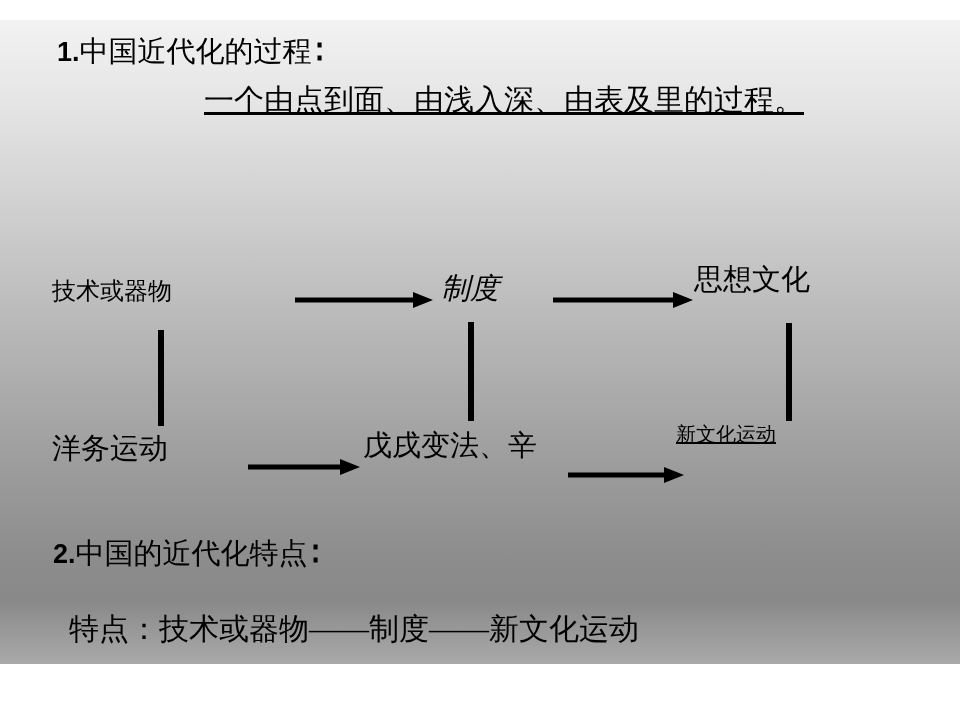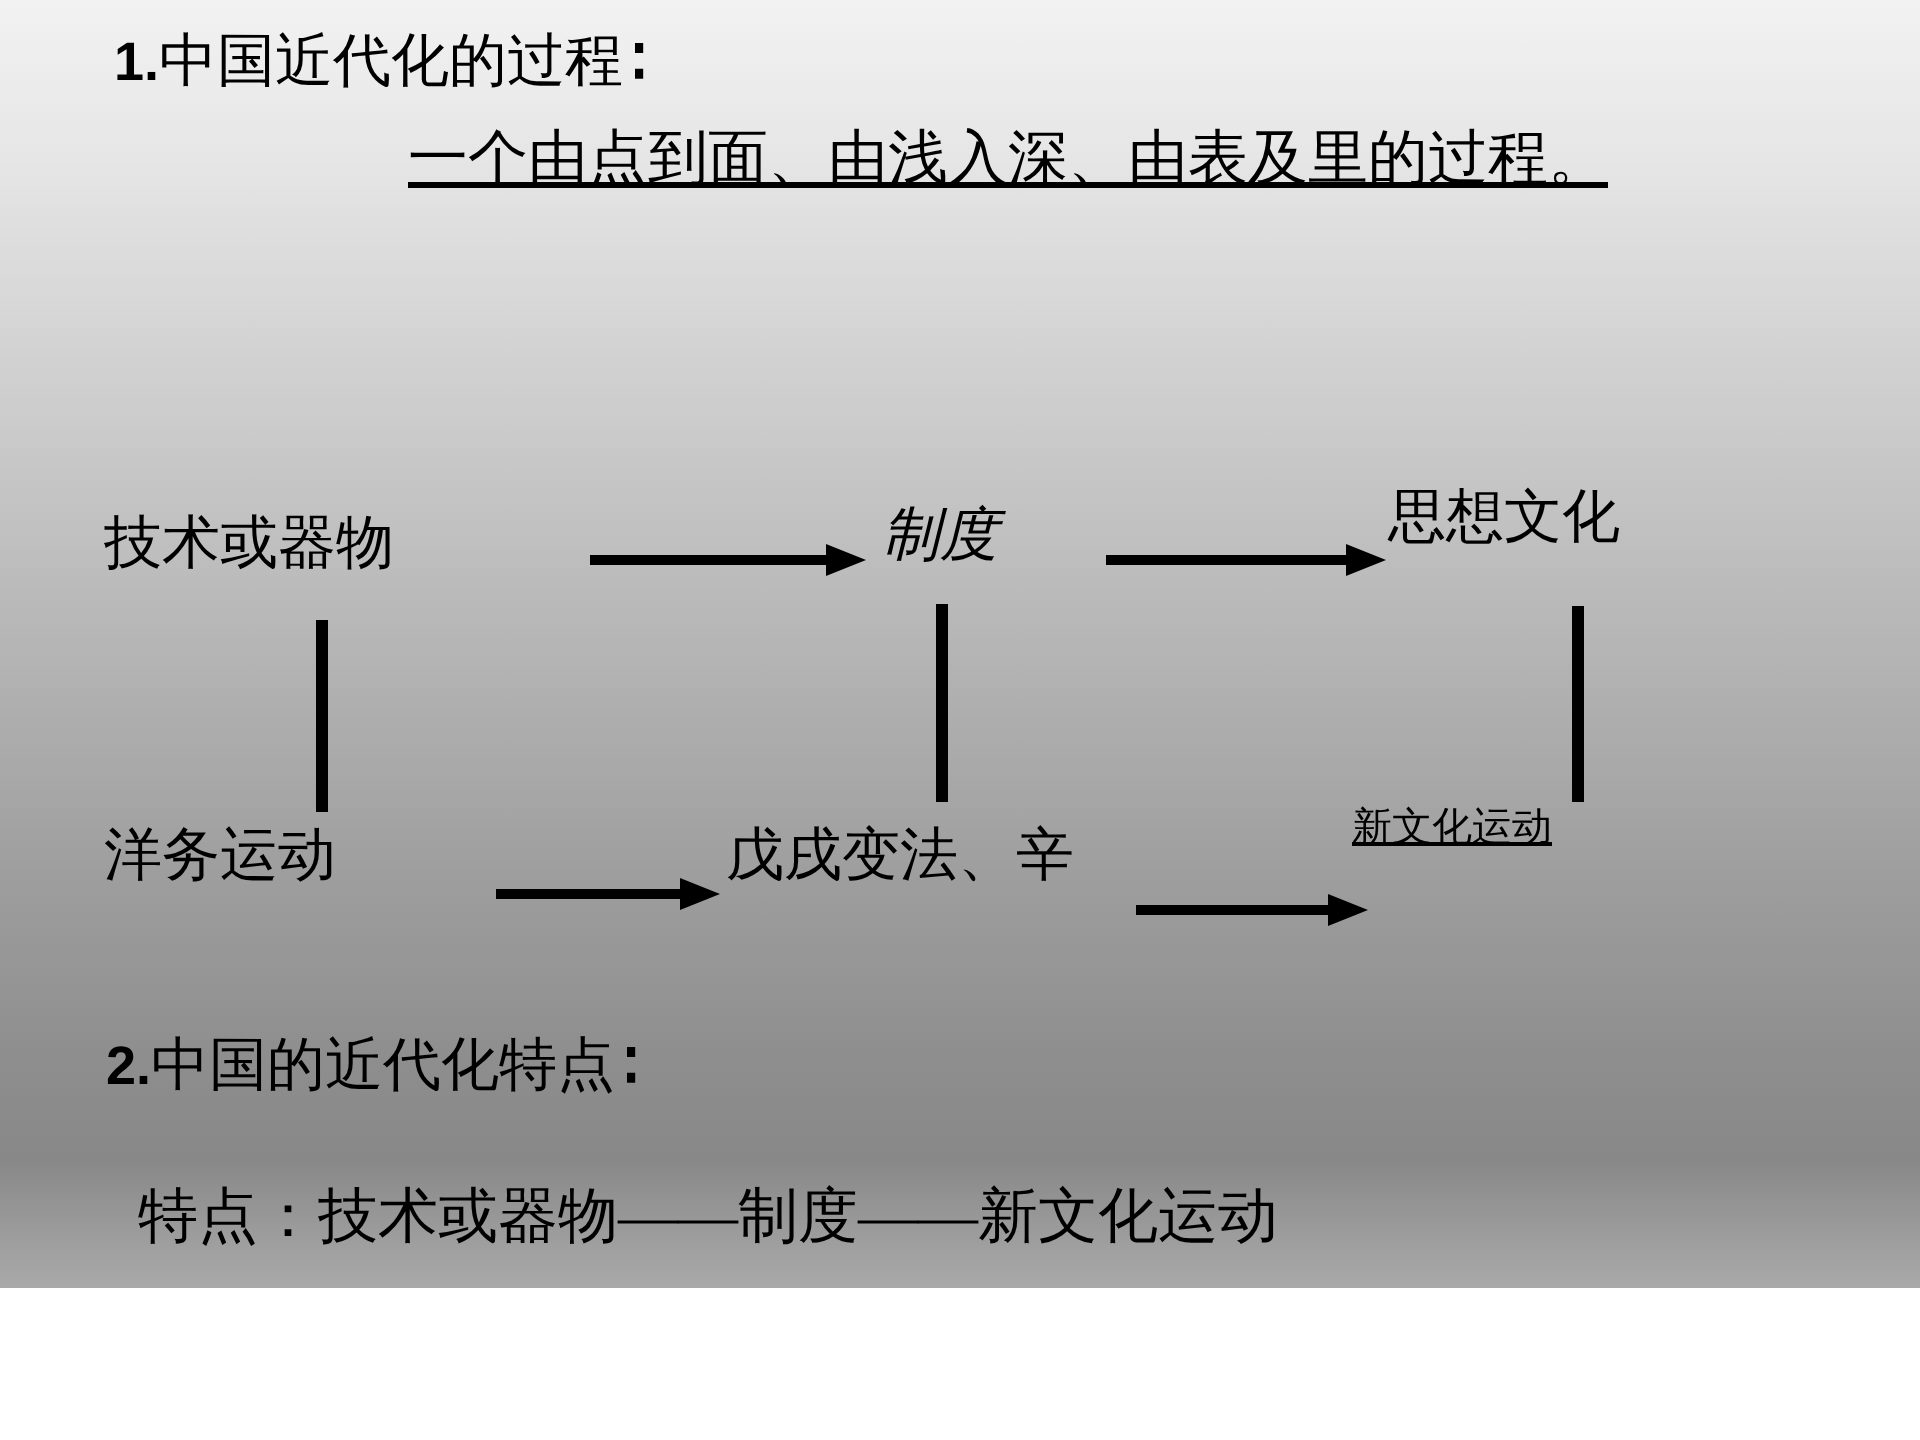--- a/index.html
+++ b/index.html
@@ -28,6 +28,7 @@
         #a0a0a0 97%,
         #a9a9a9 100%);
     overflow: hidden;
+    margin-top: 20px;
   }
 
   .txt {

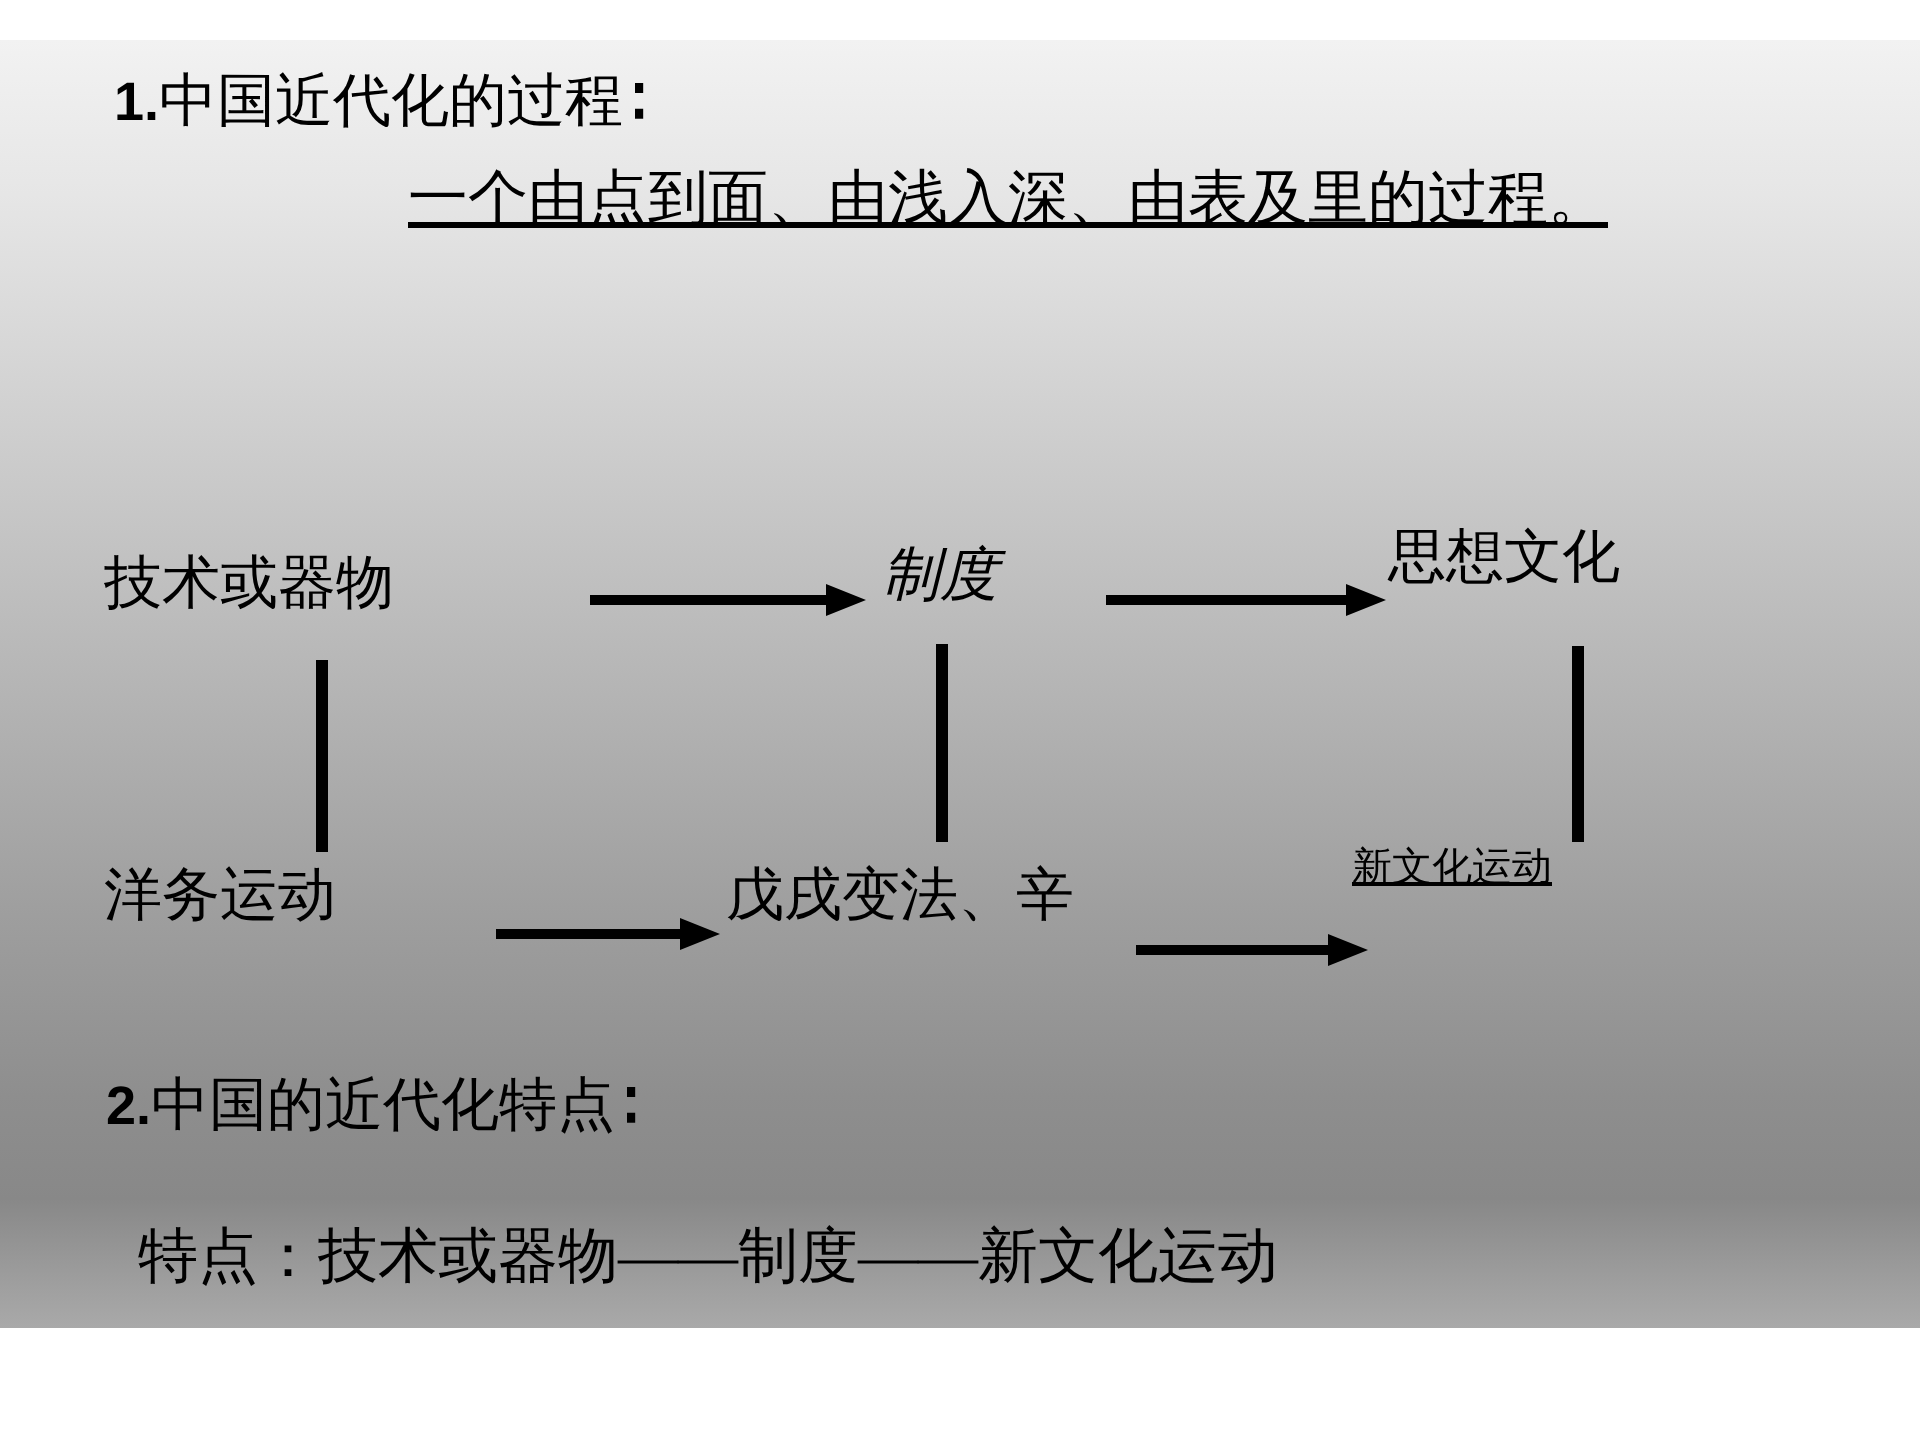--- a/index.html
+++ b/index.html
@@ -58,7 +58,7 @@
   }
 
   
-  #label-tech    { left: 52px;  top: 258px; font-size: 29px; font-family: Liberation Mono, monospace; }
+  #label-tech    { left: 52px;  top: 258px; font-size: 24px; }
   #label-system  { left: 441px; top: 252px; font-size: 29px; font-style: italic; }
   #label-thought { left: 694px; top: 243px; font-size: 29px; }
   #label-yangwu  { left: 52px;  top: 412px; font-size: 29px; }

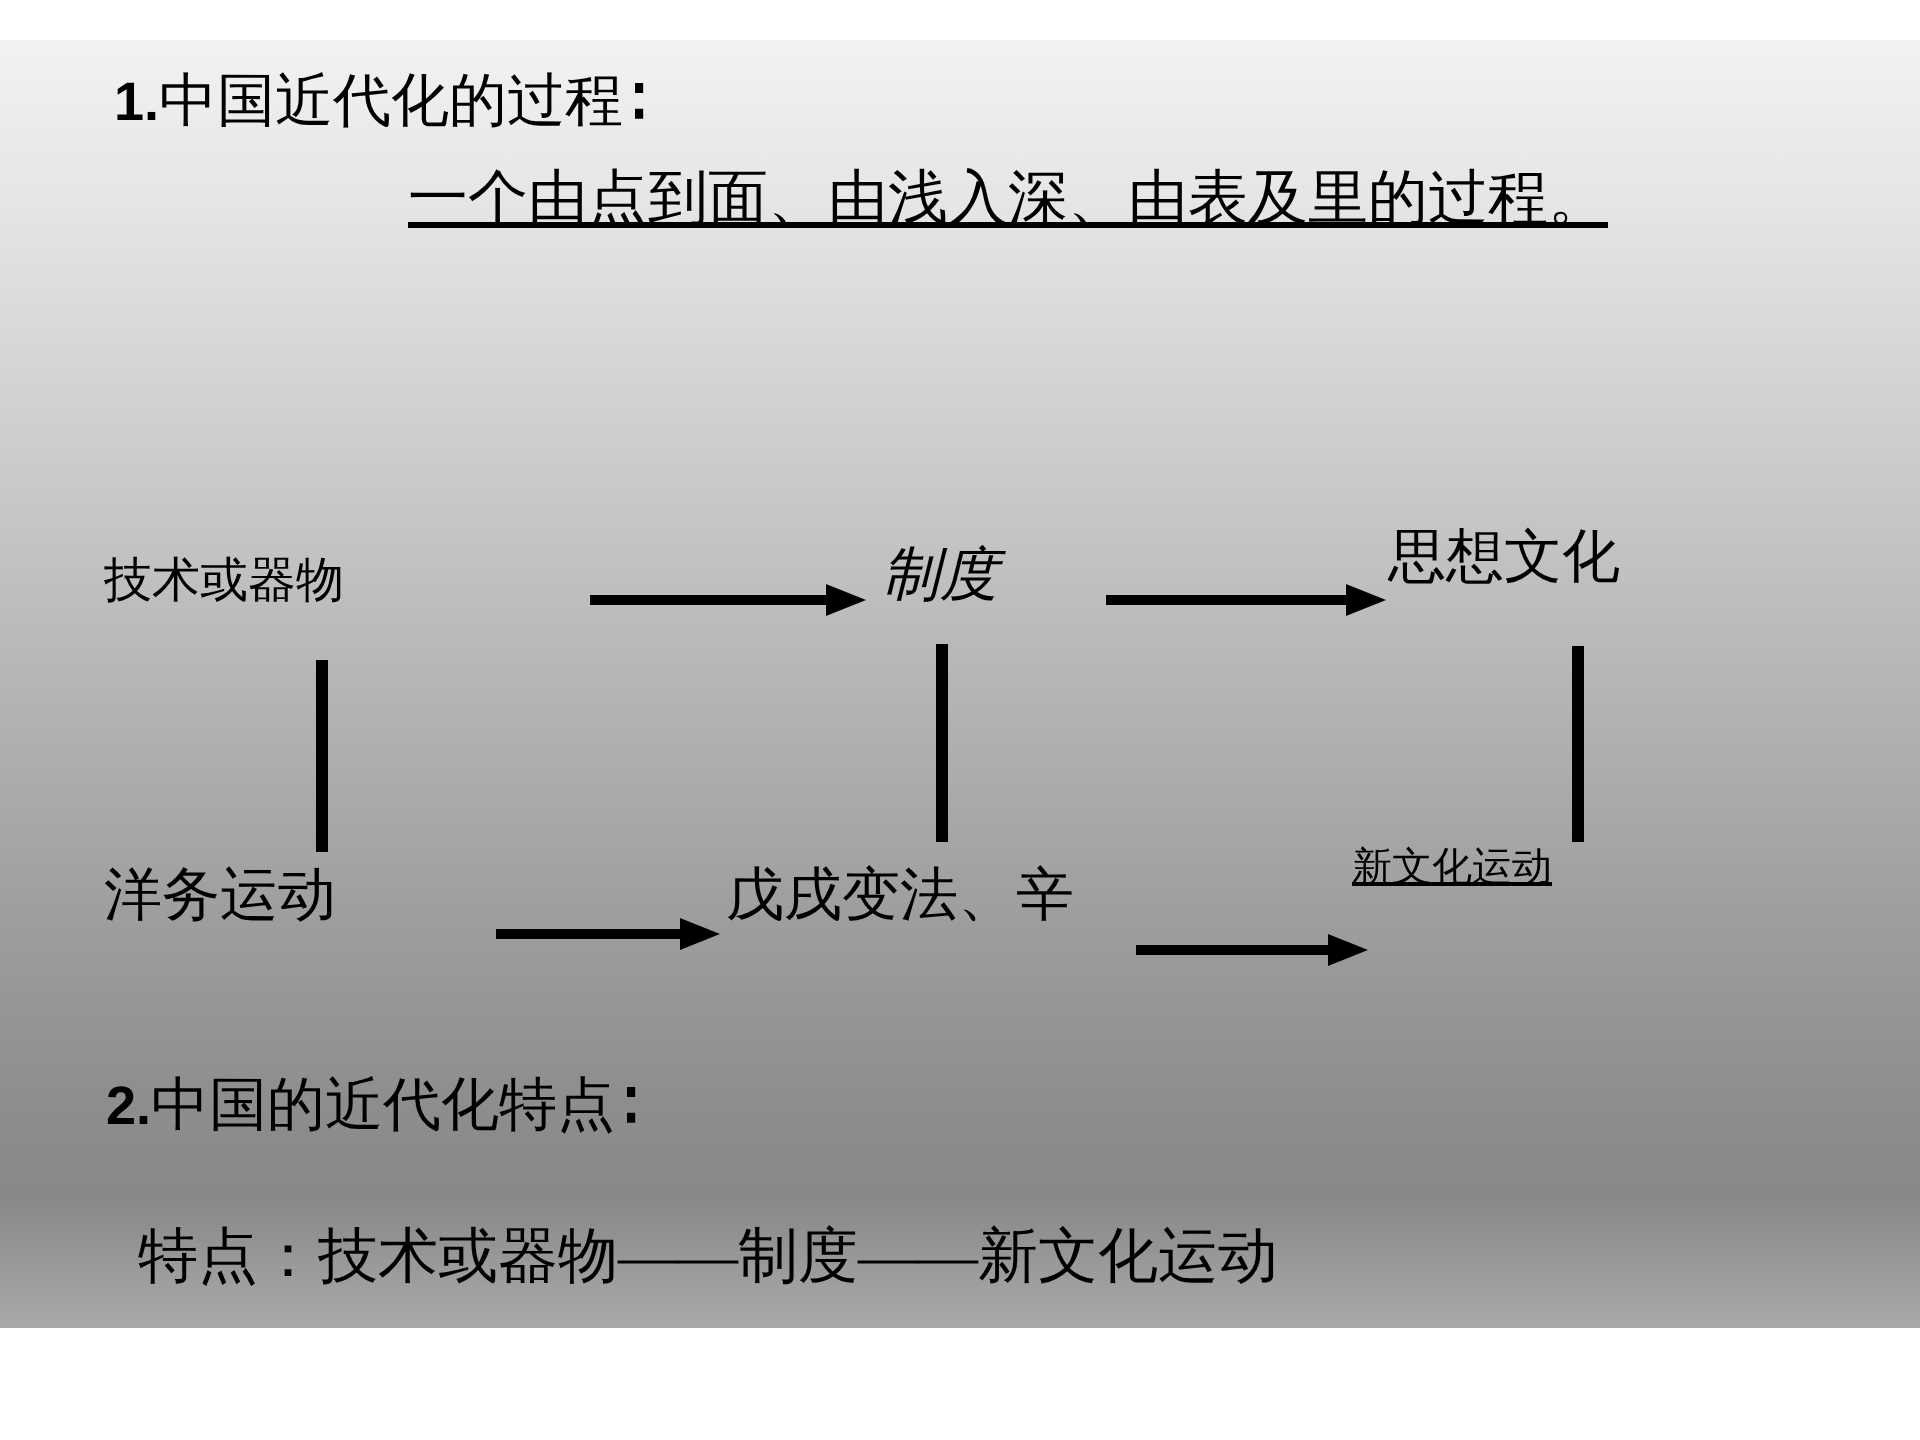--- a/index.html
+++ b/index.html
@@ -62,7 +62,7 @@
   #label-system  { left: 441px; top: 252px; font-size: 29px; font-style: italic; }
   #label-thought { left: 694px; top: 243px; font-size: 29px; }
   #label-yangwu  { left: 52px;  top: 412px; font-size: 29px; }
-  #label-reform  { left: 363px; top: 410px; font-size: 29px; line-height: 1.25; }
+  #label-reform  { left: 363px; top: 410px; font-size: 29px; line-height: 1.25; font-family: Liberation Mono, monospace; }
   #label-newculture { left: 676px; top: 403px; font-size: 20px; text-decoration: underline; }
 
   

